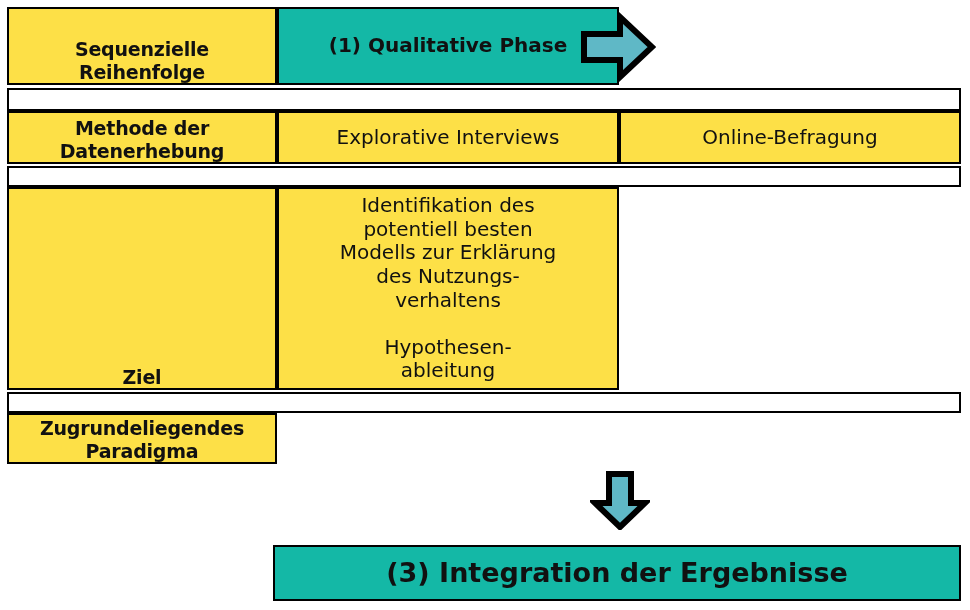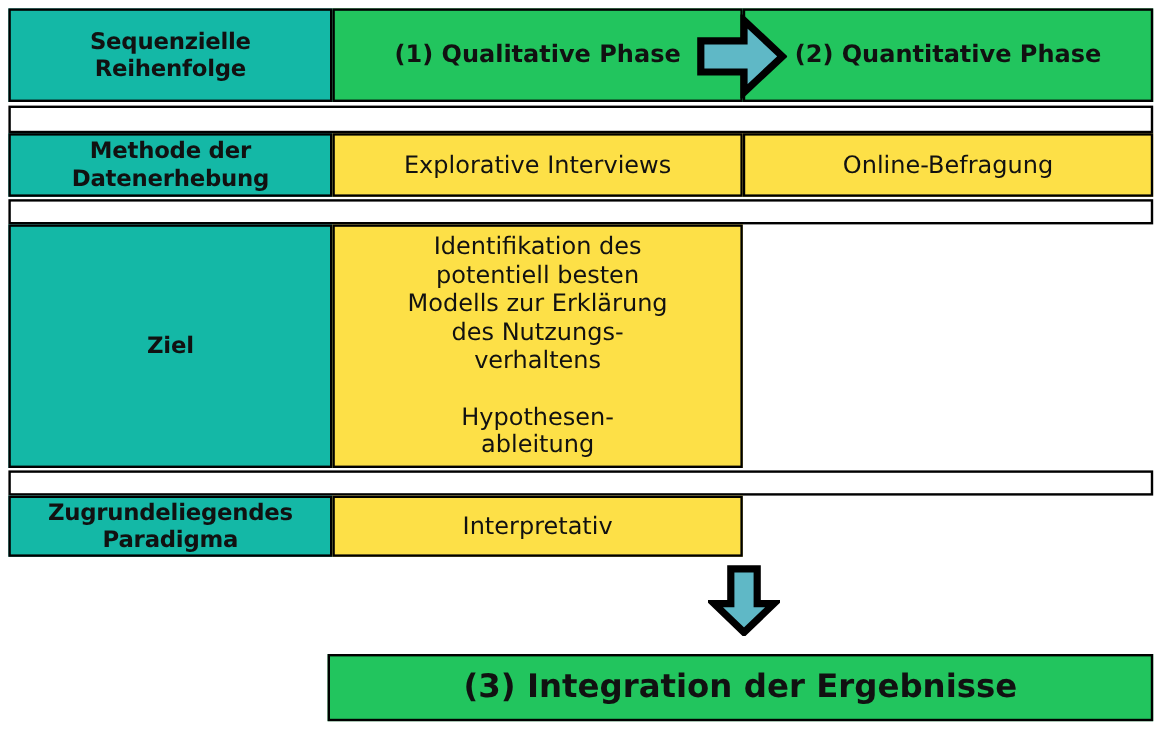--- a/index.html
+++ b/index.html
@@ -36,10 +36,11 @@
   }
 
   .label-cell {
-    background: #14b8a6;
+    background: #fde047;
     font-weight: bold;
     font-size: 19px;
     letter-spacing: -0.2px;
+    align-items: flex-end;
   }
 
   .head-cell {

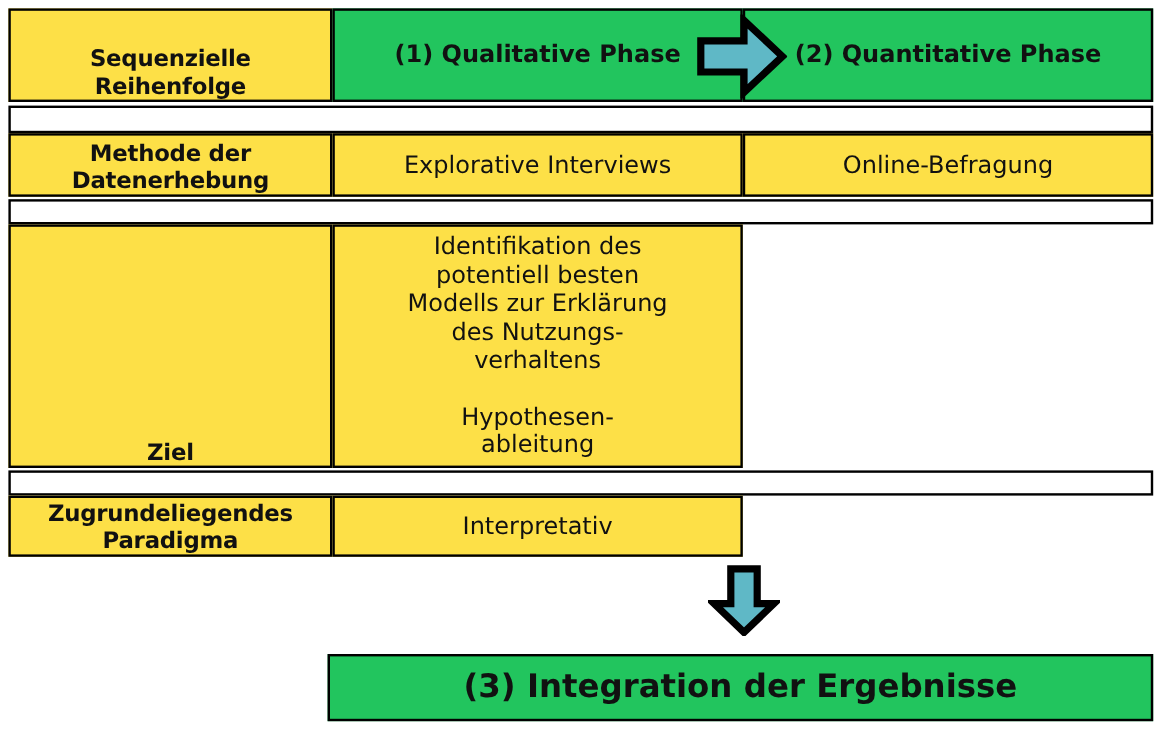--- a/index.html
+++ b/index.html
@@ -44,7 +44,7 @@
   }
 
   .head-cell {
-    background: #22c55e;
+    background: #14b8a6;
     font-weight: bold;
     font-size: 20px;
   }

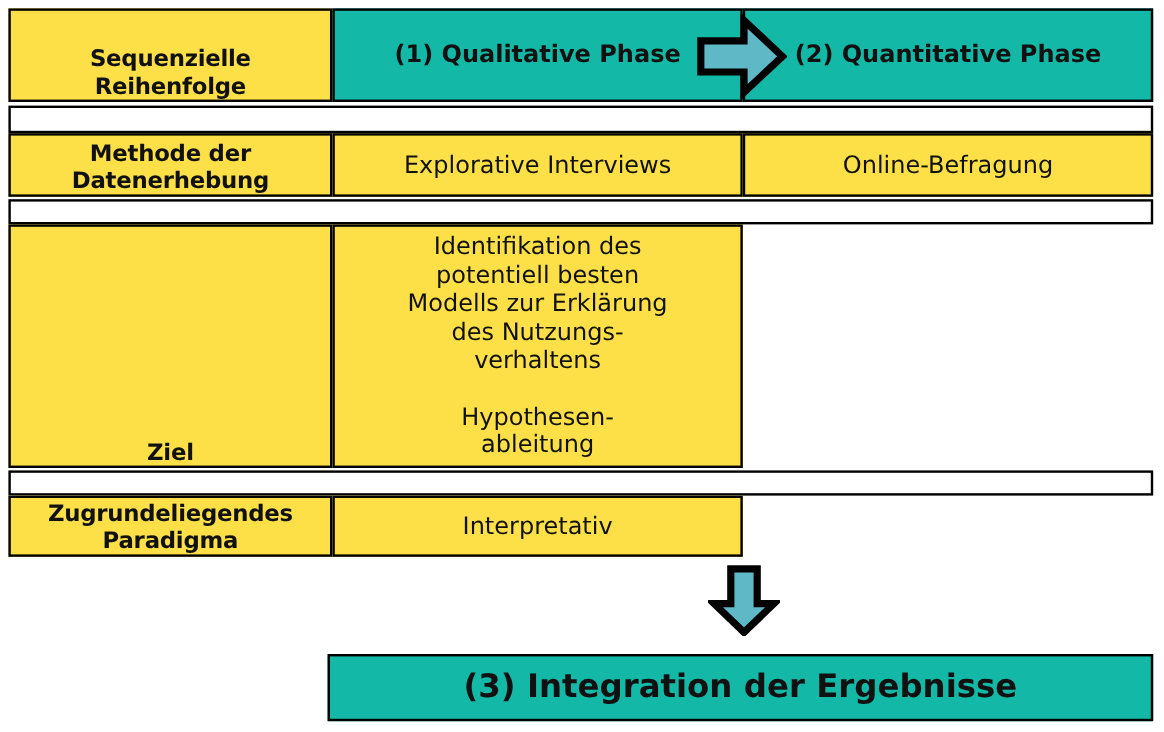--- a/index.html
+++ b/index.html
@@ -120,9 +120,6 @@
     <span class="cell-text">(1) Qualitative Phase</span>
   </div>
 
-  <div class="cell head-cell" id="row1-right">
-    <span class="cell-text">(2) Quantitative Phase</span>
-  </div>
 
   <svg class="arrow" id="arrow-right" viewBox="0 0 76 70">
     <polygon points="4,22 40,22 40,5 72,35 40,65 40,48 4,48" fill="#5fb8c6" stroke="#000000" stroke-width="6" stroke-linejoin="miter"></polygon>

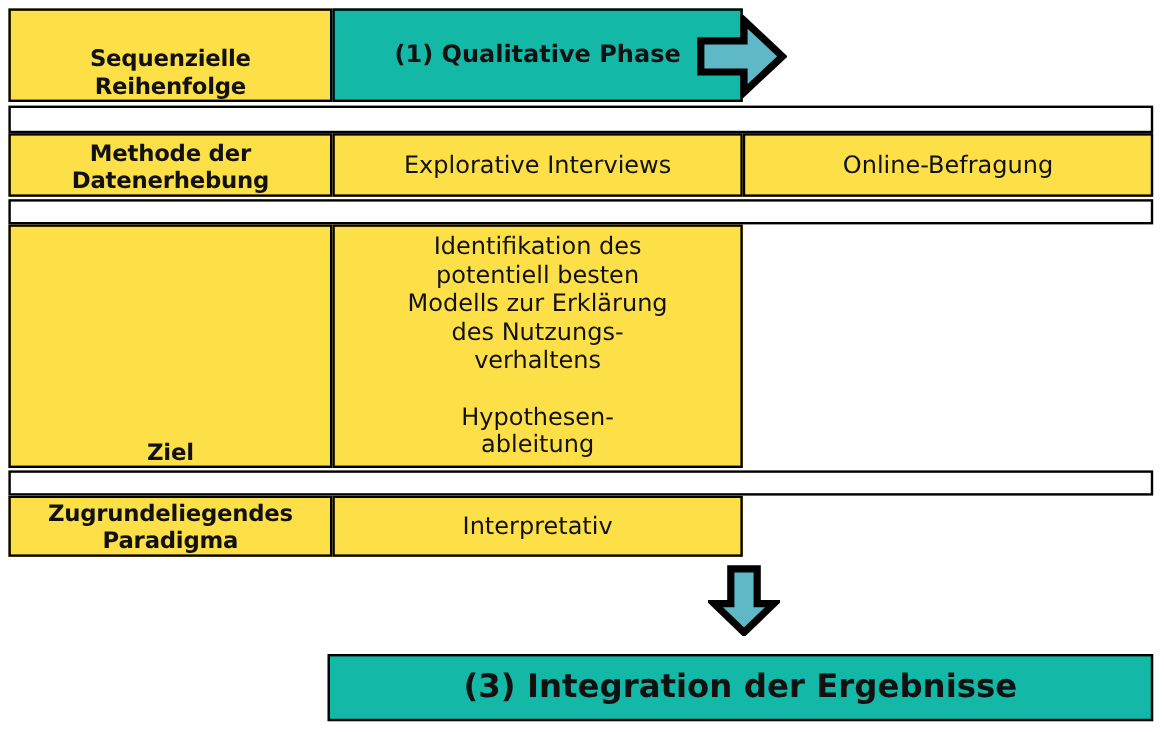--- a/index.html
+++ b/index.html
@@ -160,9 +160,6 @@
     <span class="cell-text">Zugrundeliegendes
 Paradigma</span>
   </div>
-  <div class="cell body-cell" id="row4-mid">
-    <span class="cell-text">Interpretativ</span>
-  </div>
 
   <svg class="arrow" id="arrow-down" viewBox="0 0 60 60">
     <polygon points="19,4 41,4 41,33 55,33 30,57 5,33 19,33" fill="#5fb8c6" stroke="#000000" stroke-width="6" stroke-linejoin="miter"></polygon>

